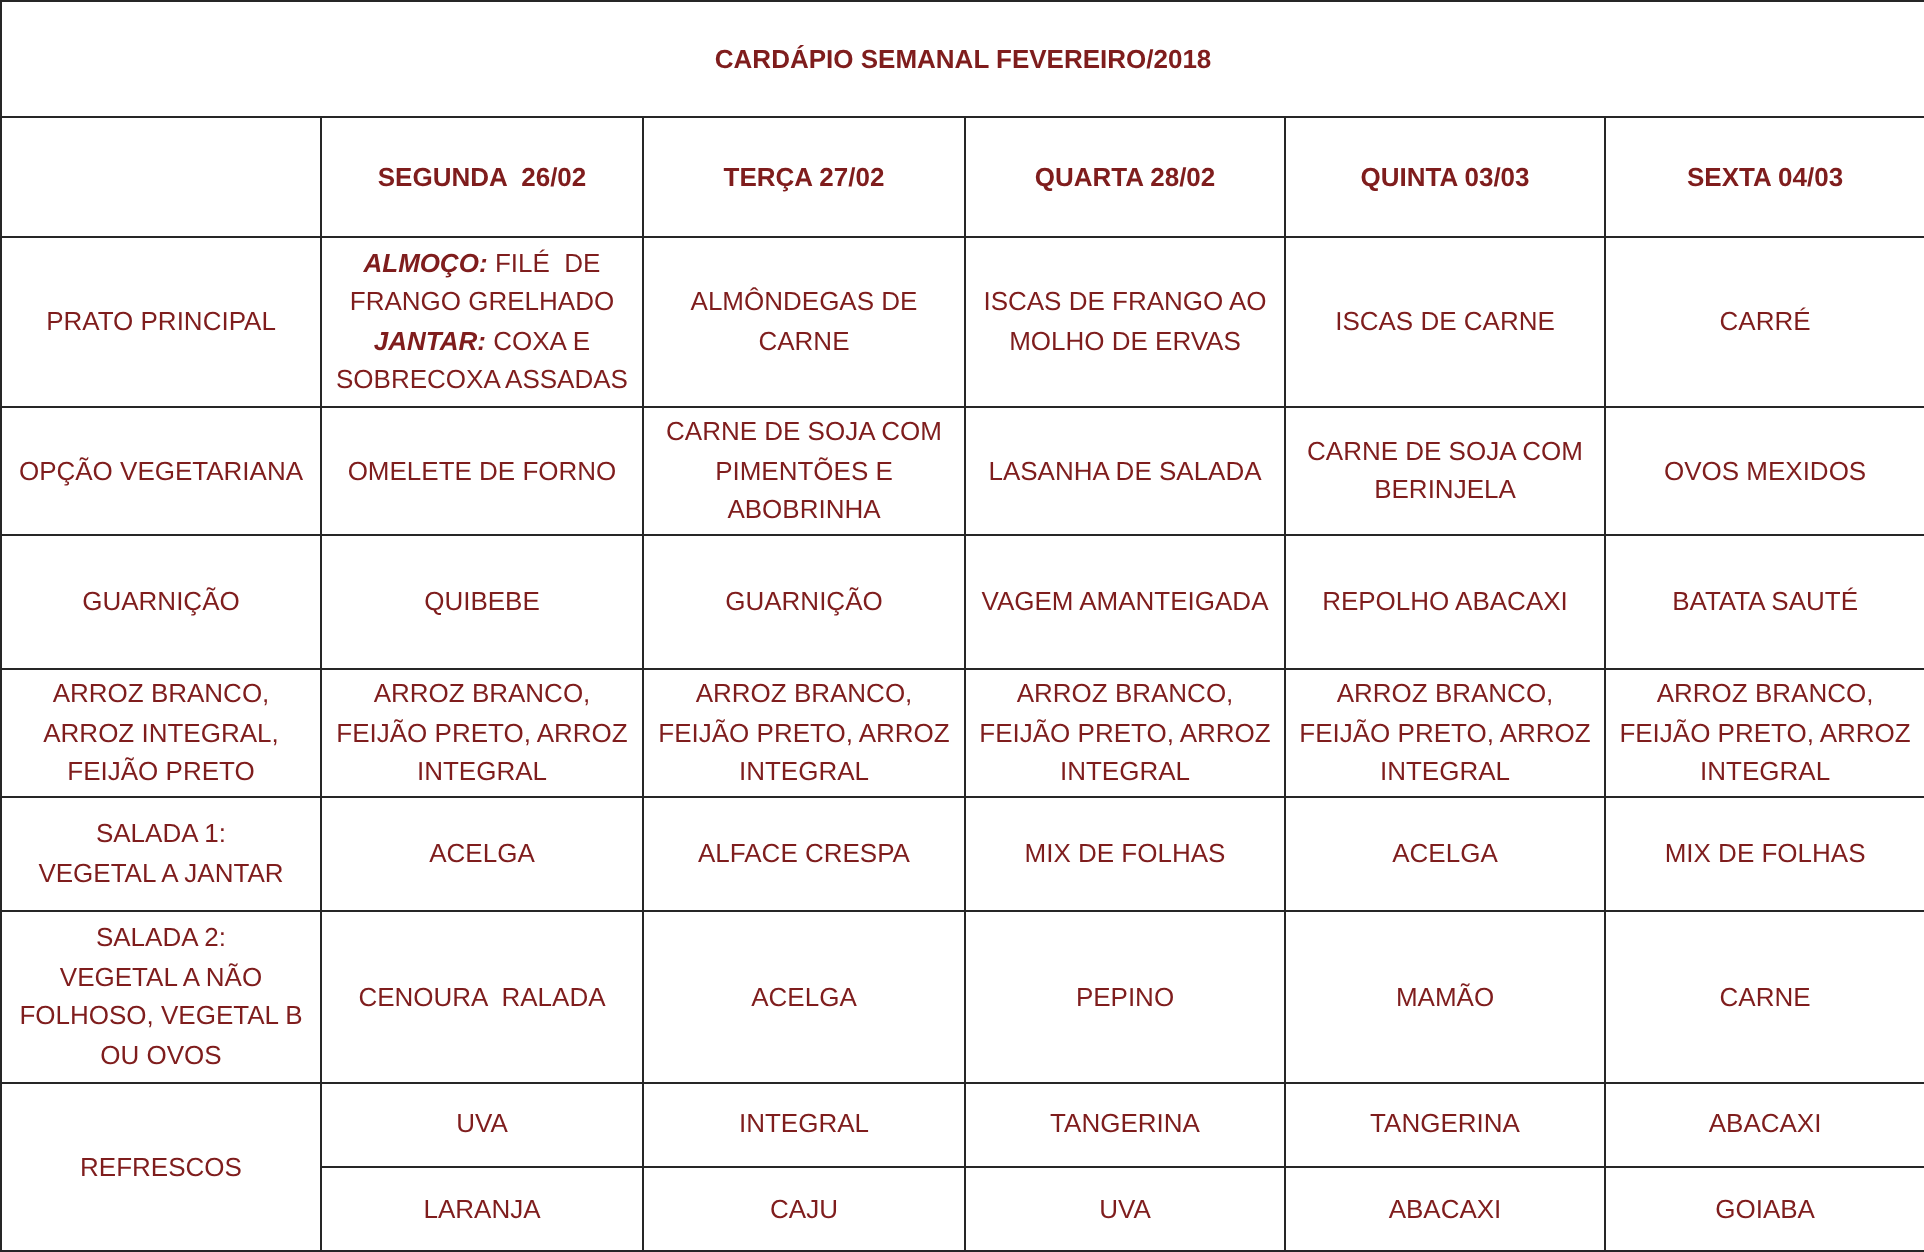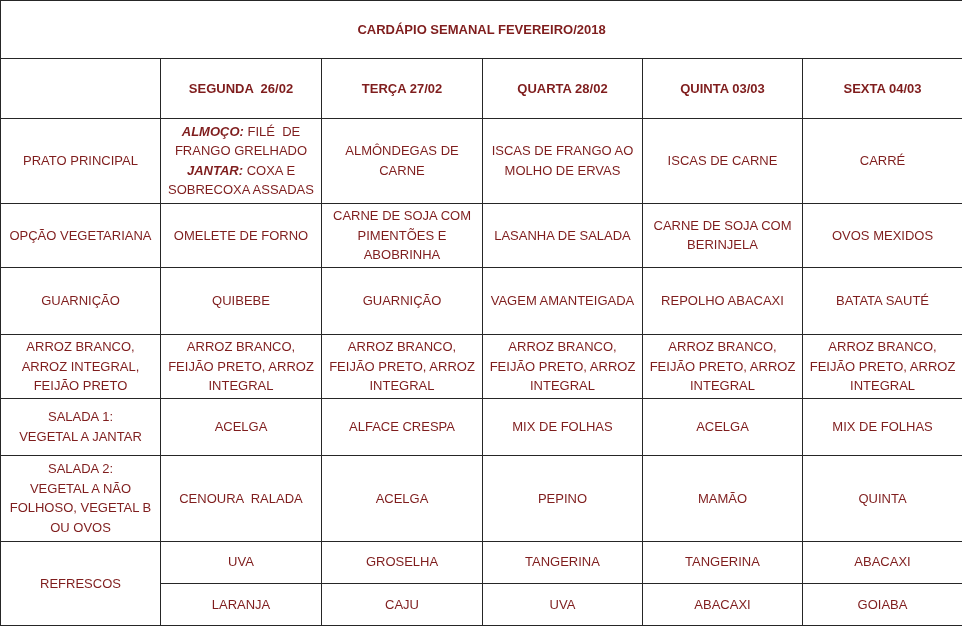--- a/index.html
+++ b/index.html
@@ -150,7 +150,7 @@
       <td><span class="cell-text">ACELGA</span></td>
       <td><span class="cell-text">PEPINO</span></td>
       <td><span class="cell-text">MAMÃO</span></td>
-      <td><span class="cell-text">QUINTA</span></td>
+      <td><span class="cell-text">CARNE</span></td>
     </tr>
 
     <tr class="r-refr1">

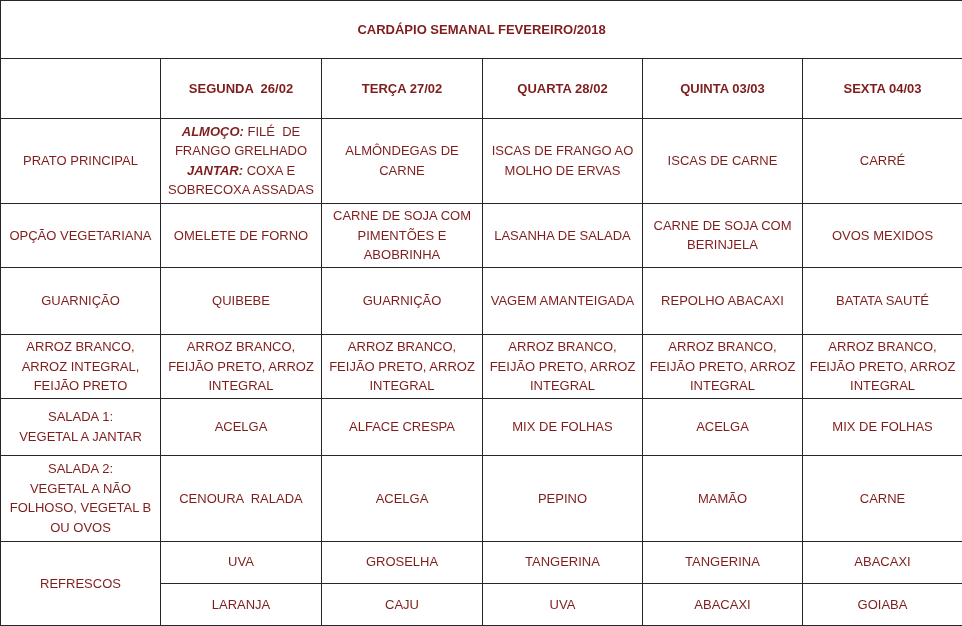--- a/index.html
+++ b/index.html
@@ -156,7 +156,7 @@
     <tr class="r-refr1">
       <td class="label-cell" rowspan="2"><span class="cell-text">REFRESCOS</span></td>
       <td><span class="cell-text">UVA</span></td>
-      <td><span class="cell-text">GROSELHA</span></td>
+      <td><span class="cell-text">INTEGRAL</span></td>
       <td><span class="cell-text">TANGERINA</span></td>
       <td><span class="cell-text">TANGERINA</span></td>
       <td><span class="cell-text">ABACAXI</span></td>

